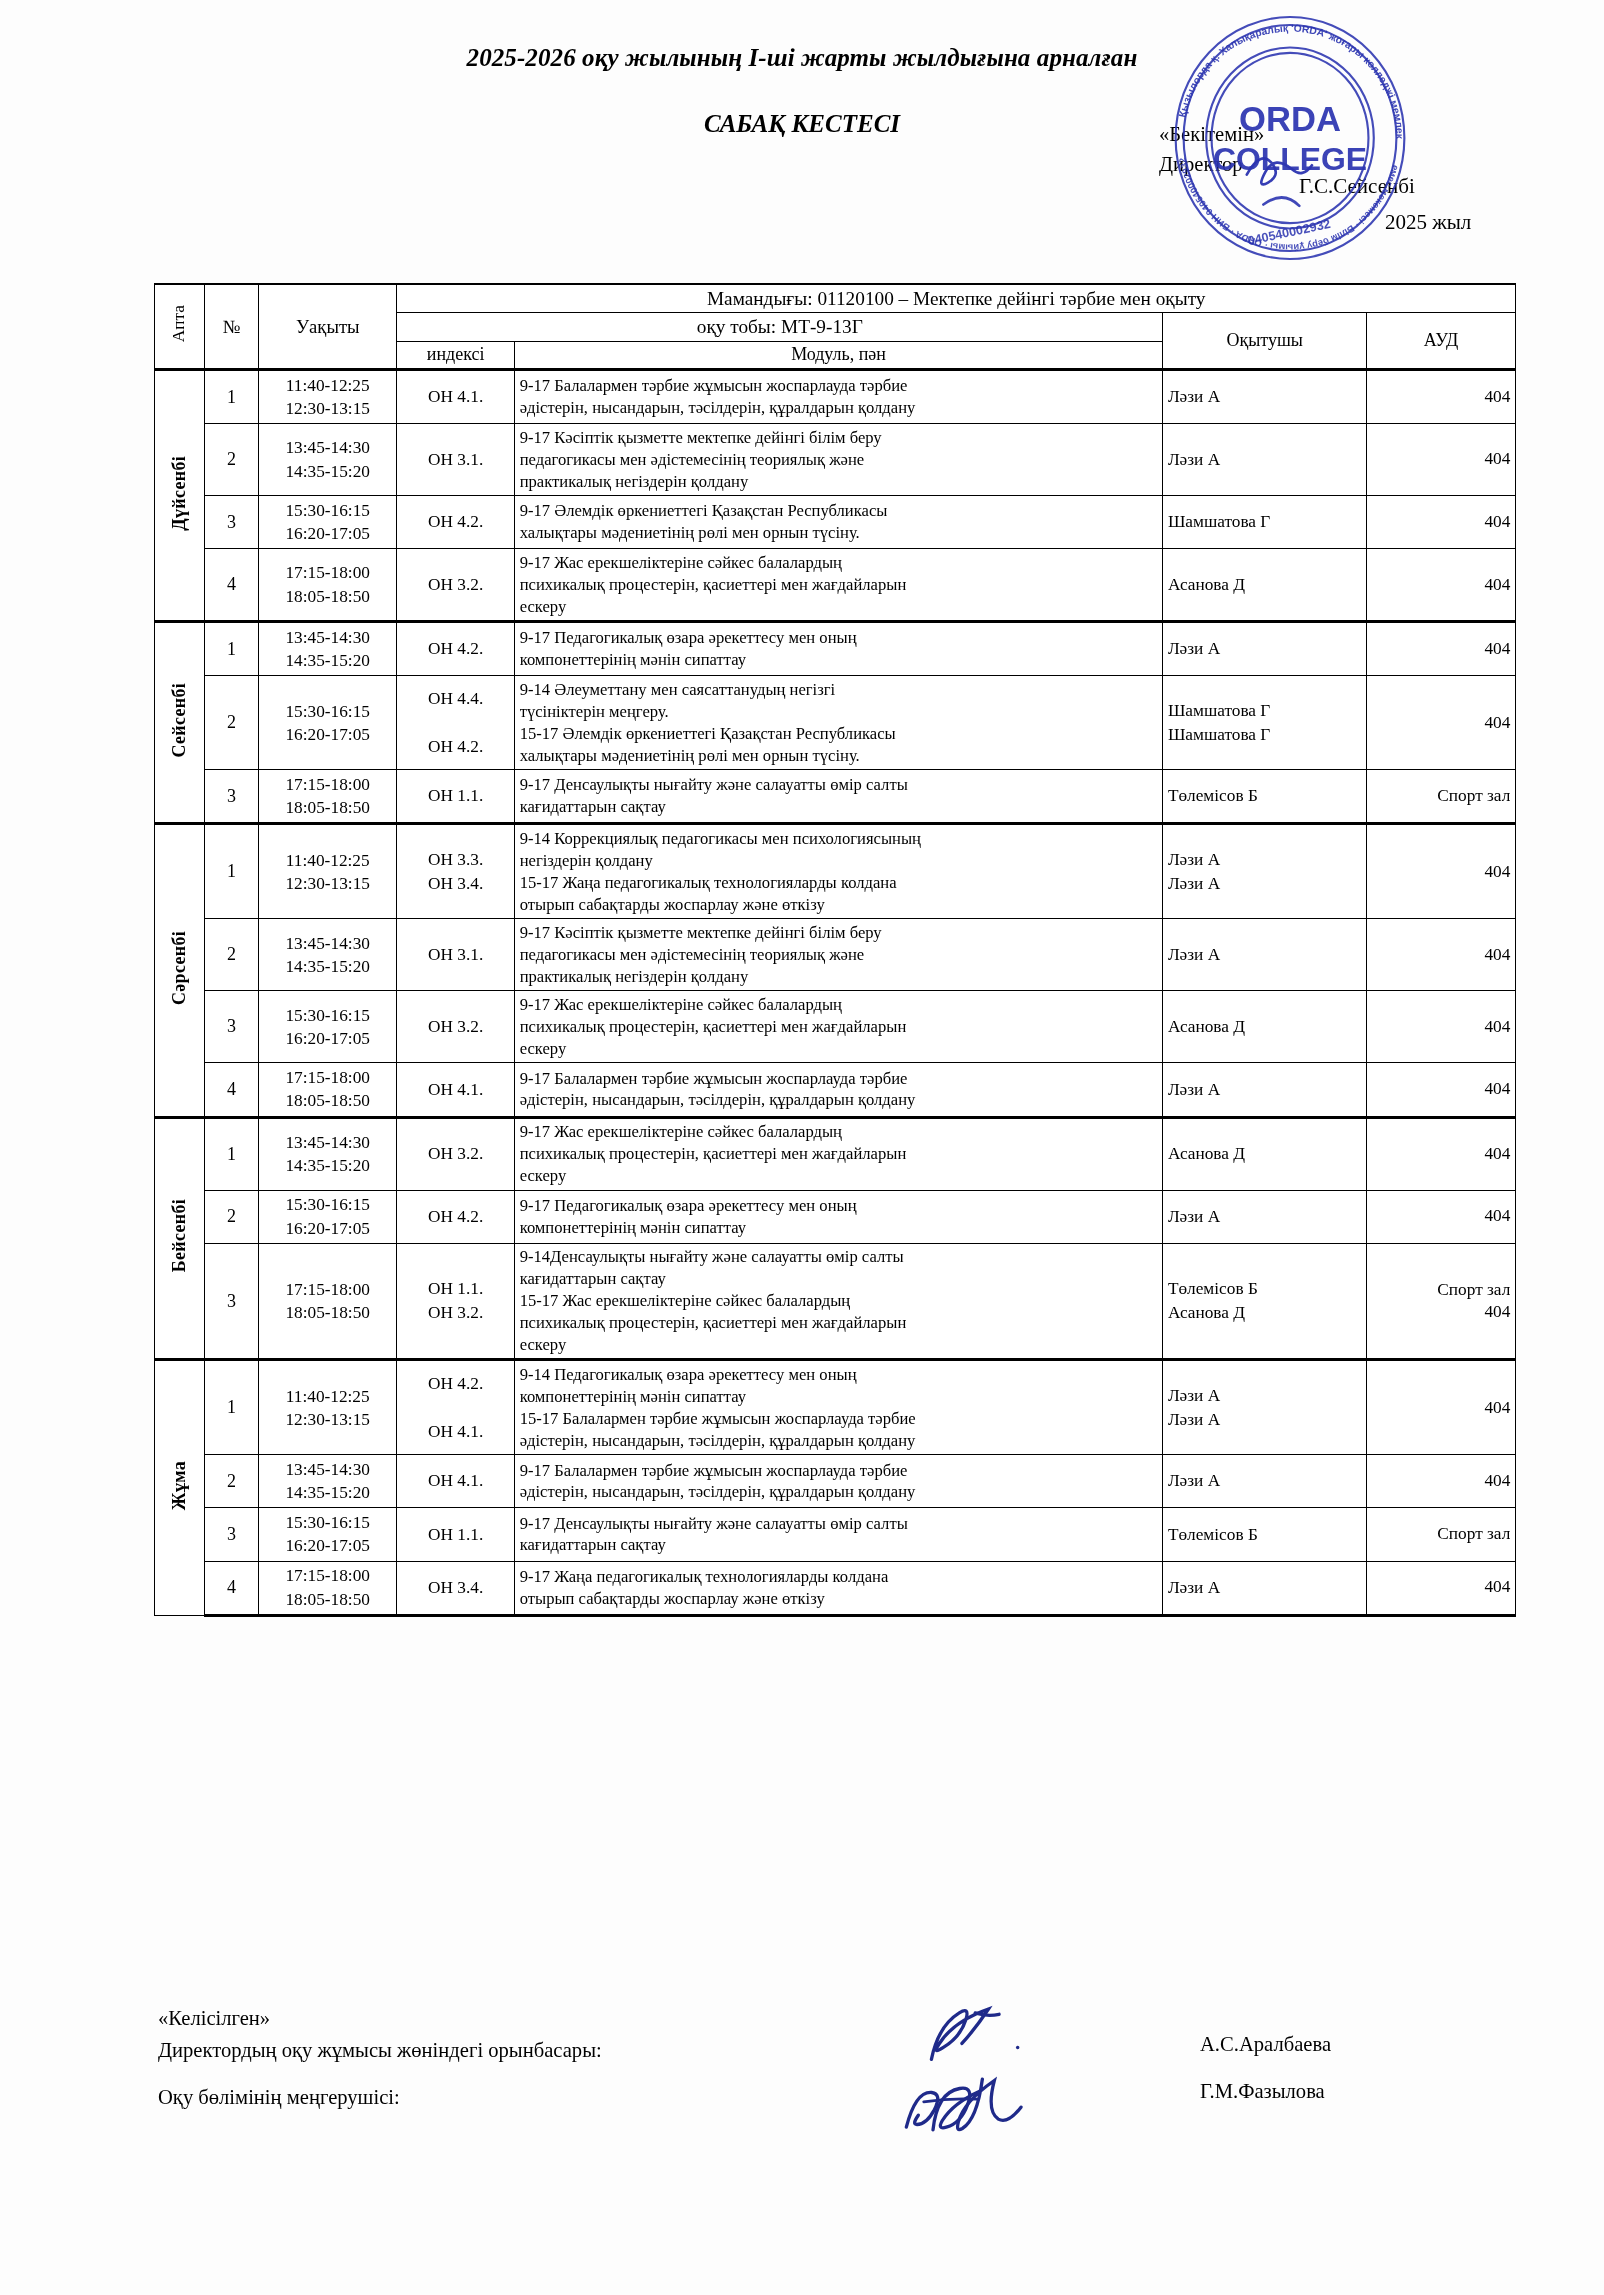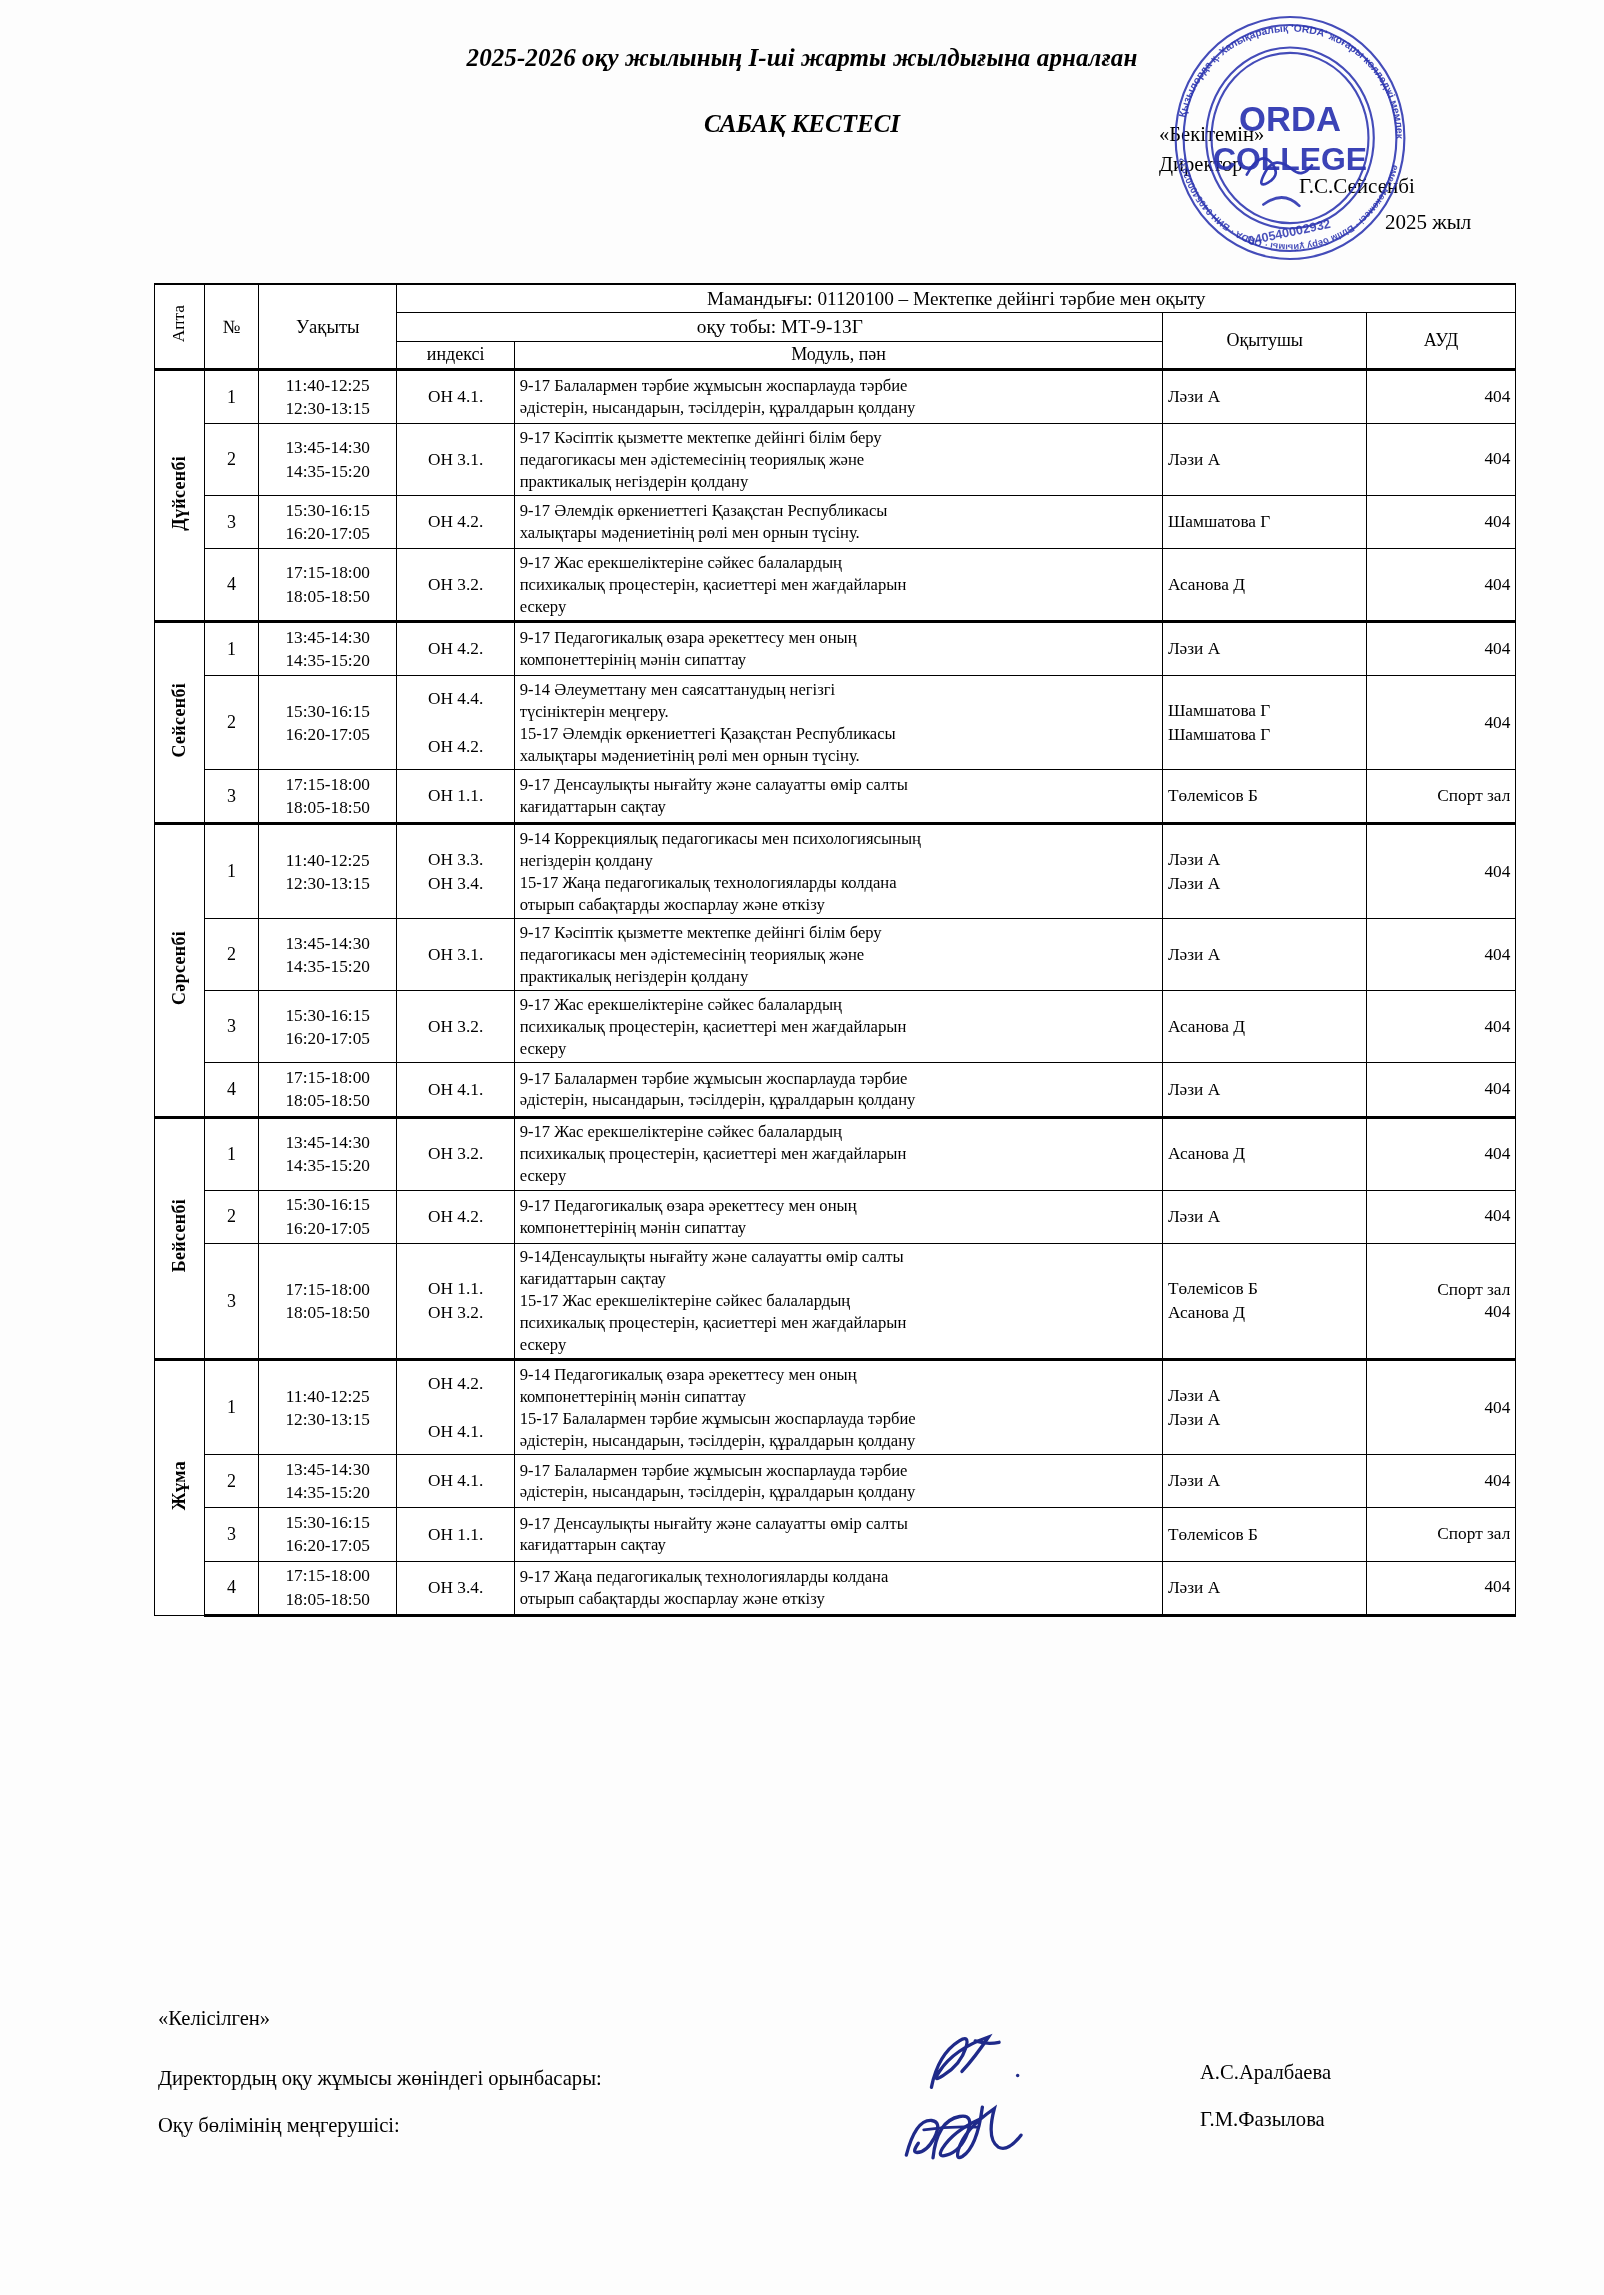--- a/index.html
+++ b/index.html
@@ -219,7 +219,7 @@
     font-size: 20.6px;
     line-height: 1.0;
   }
-  .footer .kel { font-size: 20.6px; margin-bottom: 33px; display: block; }
+  .footer .kel { font-size: 20.6px; margin-bottom: 5px; display: block; }
   .foot-row {
     display: block;
     position: relative;

